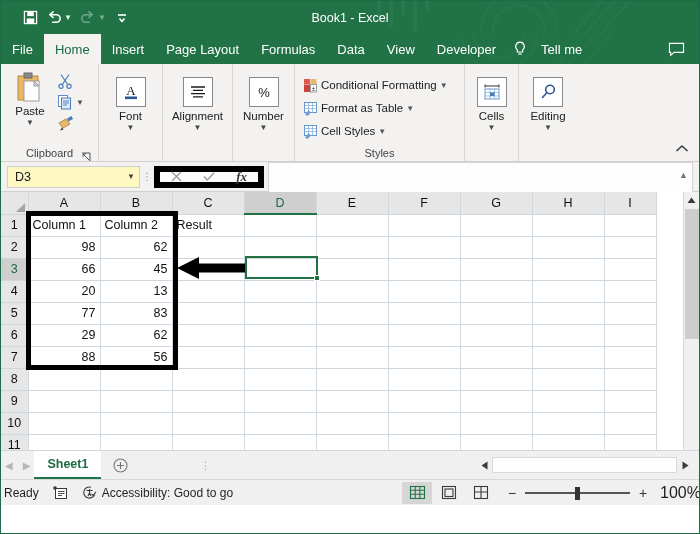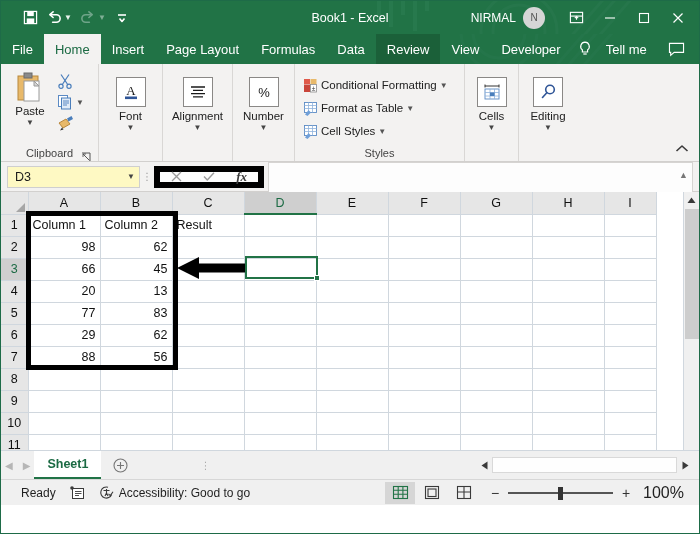--- a/index.html
+++ b/index.html
@@ -336,32 +336,6 @@
 
     <div class="title-text">Book1  -  Excel</div>
 
-    <div class="title-right">
-      <span class="acct-name">NIRMAL</span>
-      <span class="avatar">N</span>
-      <div class="ribbon-display-btn">
-        <svg width="15" height="15" viewBox="0 0 16 16" fill="none" stroke="#ffffff" stroke-width="1.2">
-          <rect x="1.5" y="2.5" width="13" height="11"></rect>
-          <path d="M1.5 6.5 H14.5"></path>
-          <path d="M8 10.5 L8 7.2 M6.2 8.7 L8 6.9 L9.8 8.7" stroke-linejoin="round"></path>
-        </svg>
-      </div>
-      <div class="win-btn">
-        <svg width="12" height="12" viewBox="0 0 12 12" stroke="#ffffff" stroke-width="1.1">
-            <path d="M1 6 H11"></path>
-          </svg>
-      </div>
-      <div class="win-btn">
-        <svg width="12" height="12" viewBox="0 0 12 12" fill="none" stroke="#ffffff" stroke-width="1.1">
-            <rect x="1.5" y="1.5" width="9" height="9"></rect>
-          </svg>
-      </div>
-      <div class="win-btn">
-        <svg width="12" height="12" viewBox="0 0 12 12" stroke="#ffffff" stroke-width="1.2">
-            <path d="M1.5 1.5 L10.5 10.5 M10.5 1.5 L1.5 10.5"></path>
-          </svg>
-      </div>
-    </div>
   </div>
 
   <div class="tabstrip">

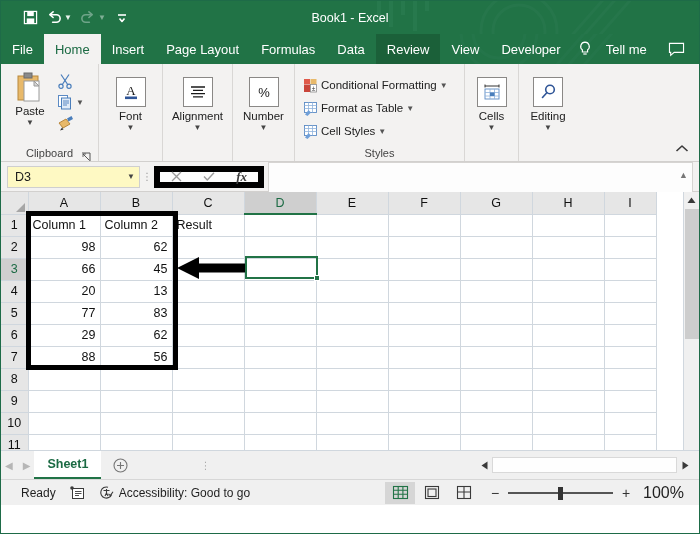--- a/index.html
+++ b/index.html
@@ -354,7 +354,6 @@
     <div class="tab">Page Layout</div>
     <div class="tab">Formulas</div>
     <div class="tab">Data</div>
-    <div class="tab hover">Review</div>
     <div class="tab">View</div>
     <div class="tab">Developer</div>
     <div class="tellme-lamp">

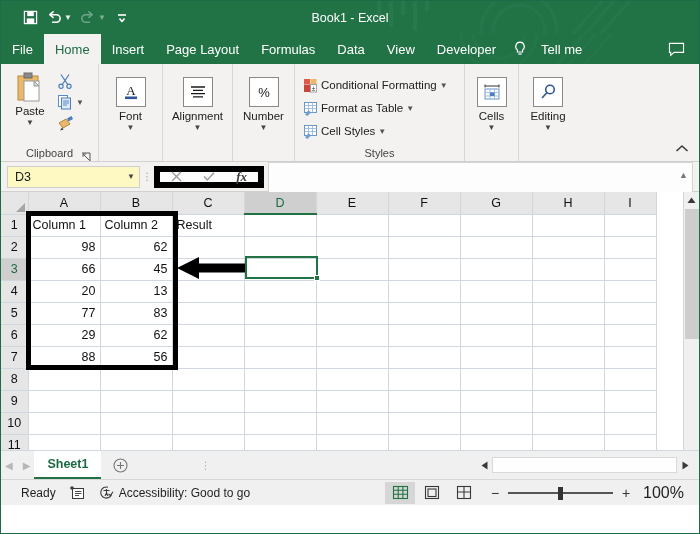--- a/index.html
+++ b/index.html
@@ -268,7 +268,7 @@
     border-top: 1px solid #d7d7d7;
     display: flex; align-items: center;
     font-size: 12px; color: #1f1f1f;
-    padding: 0 20px;
+    padding: 0 3px;
   }
   .sb-item { display: flex; align-items: center; gap: 5px; margin-right: 14px; }
   .sb-right { margin-left: auto; display: flex; align-items: center; gap: 2px; }

